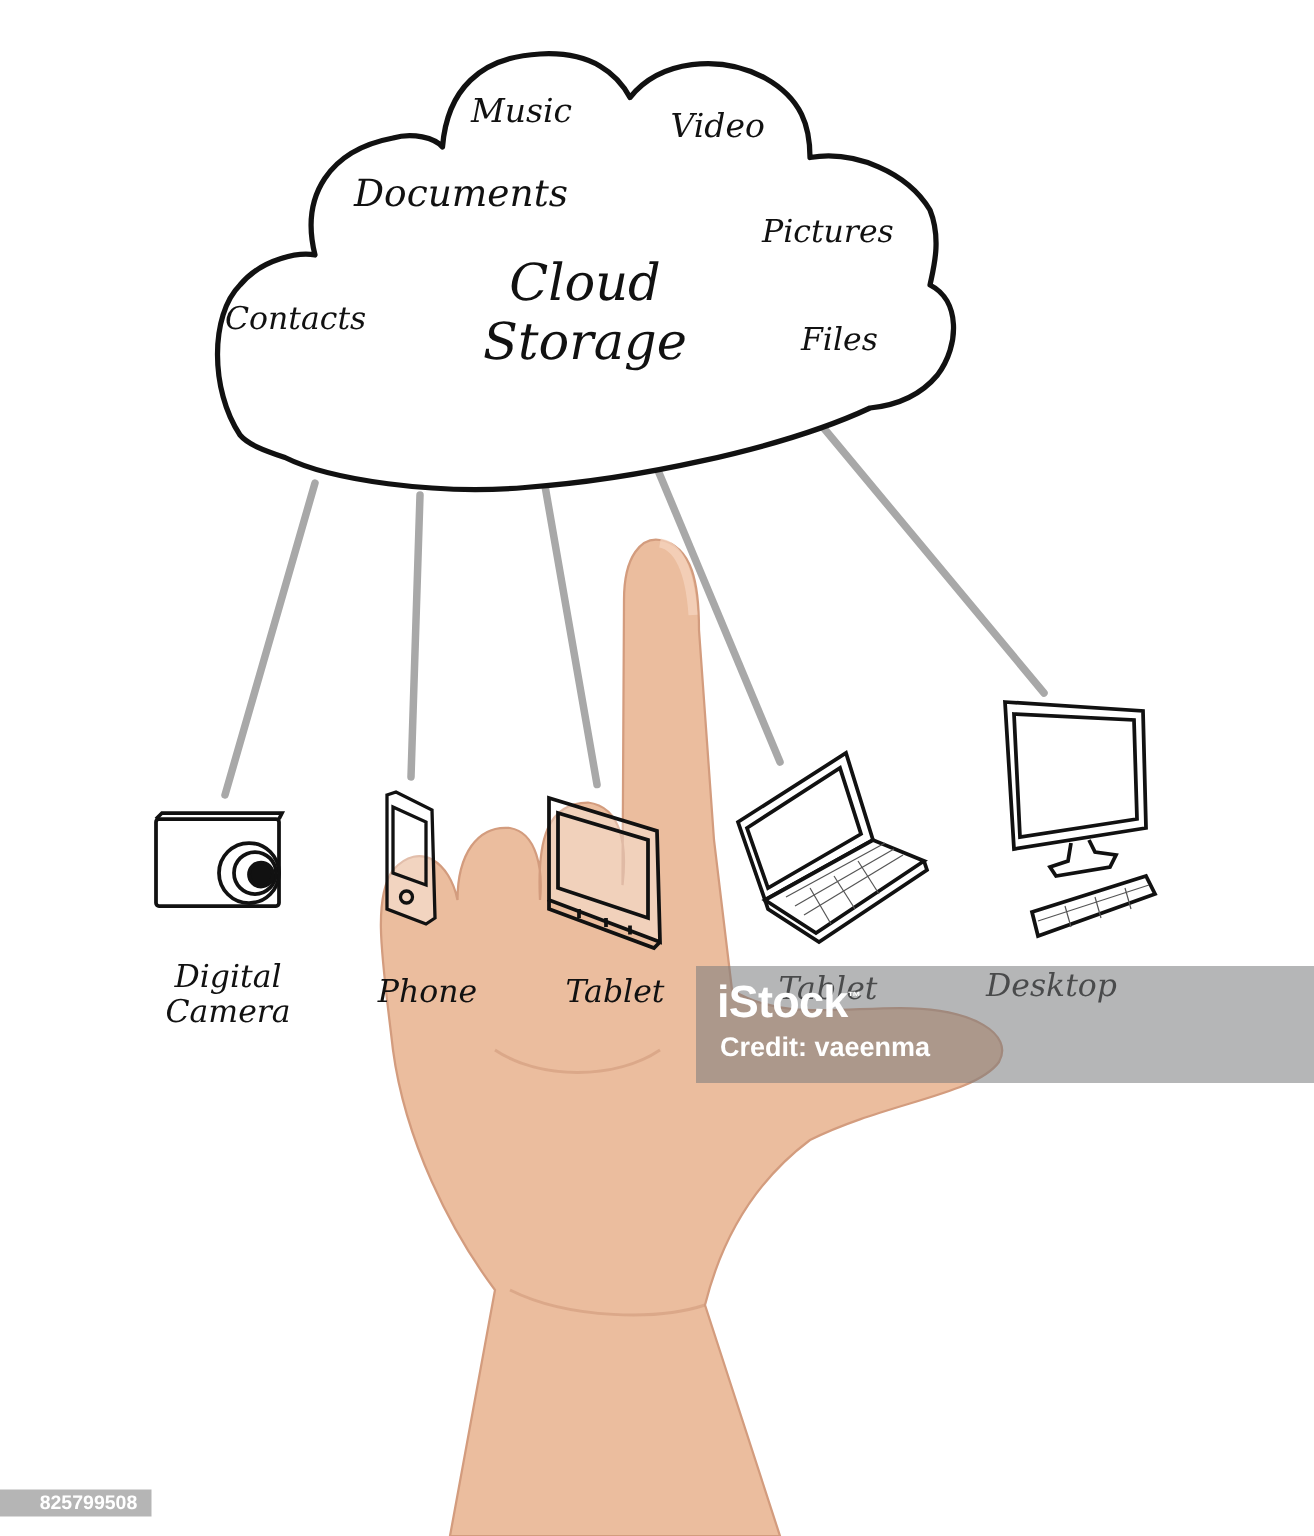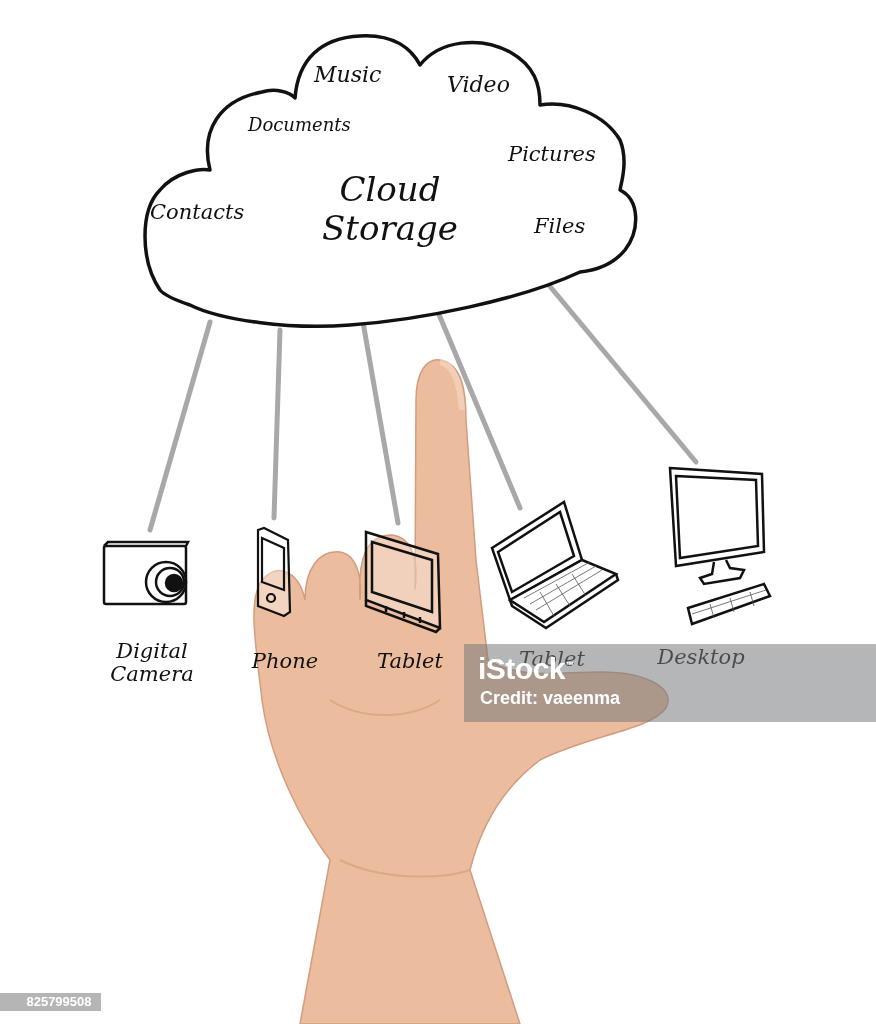--- a/index.html
+++ b/index.html
@@ -113,7 +113,7 @@
 
   <span class="cloud-word" style="left:314px;top:62px;font-size:22px;">Music</span>
   <span class="cloud-word" style="left:447px;top:72px;font-size:22px;">Video</span>
-  <span class="cloud-word" style="left:248px;top:114px;font-size:18px;text-align:center;">Documents</span>
+  <span class="cloud-word" style="left:236px;top:114px;font-size:25px;text-align:center;">Documents</span>
   <span class="cloud-word" style="left:508px;top:142px;font-size:21px;">Pictures</span>
   <span class="cloud-word" style="left:150px;top:200px;font-size:21px;text-align:center;">Contacts</span>
   <span class="cloud-word" style="left:534px;top:214px;font-size:21px;">Files</span>

